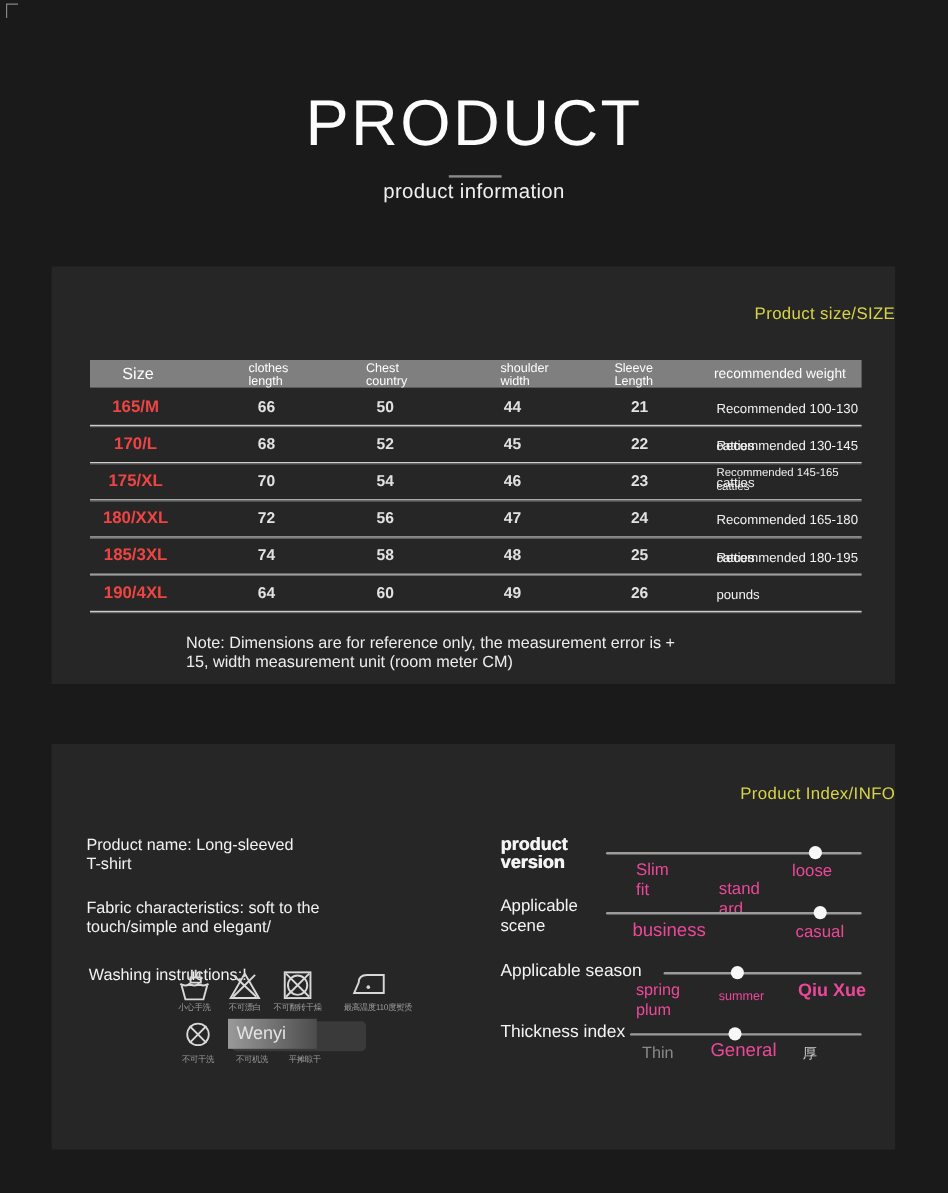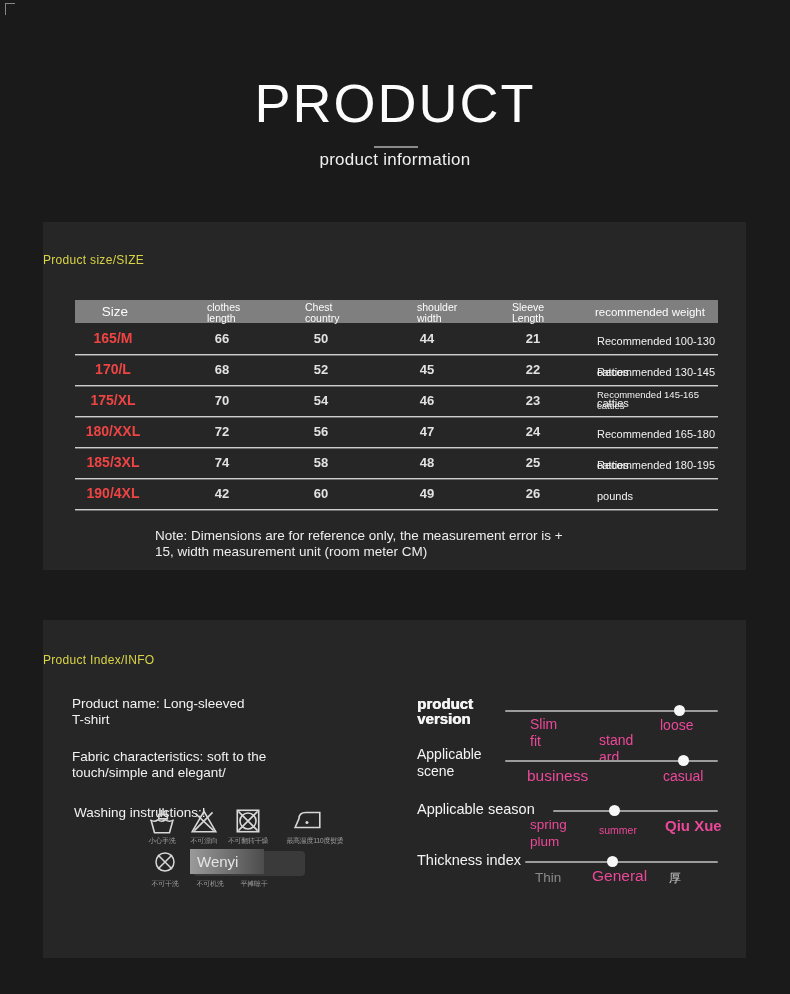--- a/index.html
+++ b/index.html
@@ -18,7 +18,7 @@
   .card{position:absolute;left:43px;width:703px;background:#262626;}
   .card-size{top:222px;height:348px;}
   .card-info{top:620px;height:338px;}
-  .section-title{left:0;width:703px;text-align:left;font-size:12px;color:#d9d447;letter-spacing:.3px;}
+  .section-title{left:0;width:703px;text-align:right;font-size:14px;color:#d9d447;letter-spacing:.3px;}
   
   .thead{left:32px;top:78px;width:643px;height:23px;background:#7f7f7f;}
   .thead span{position:absolute;color:#fdfdfd;}

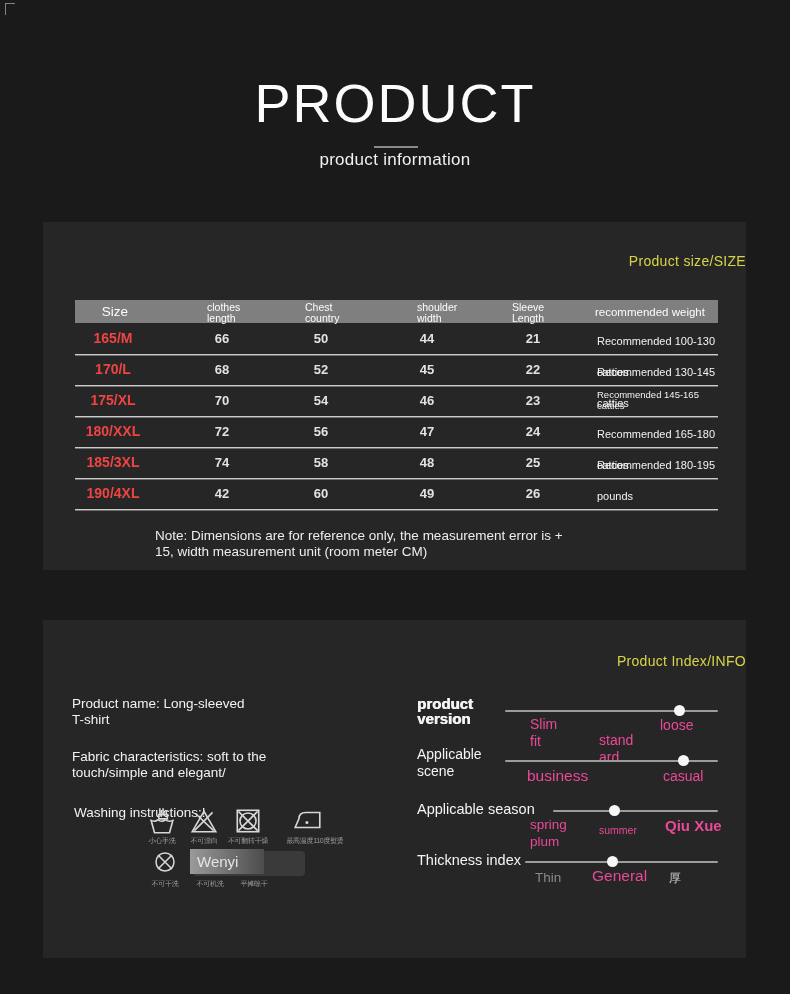--- a/index.html
+++ b/index.html
@@ -125,7 +125,7 @@
       </div>
       <div class="trow" style="top:256px">
         <span class="c-size">190/4XL</span>
-        <span class="cnum c1">42</span>
+        <span class="cnum c1">64</span>
         <span class="cnum c2">60</span>
         <span class="cnum c3">49</span>
         <span class="cnum c4">26</span>

